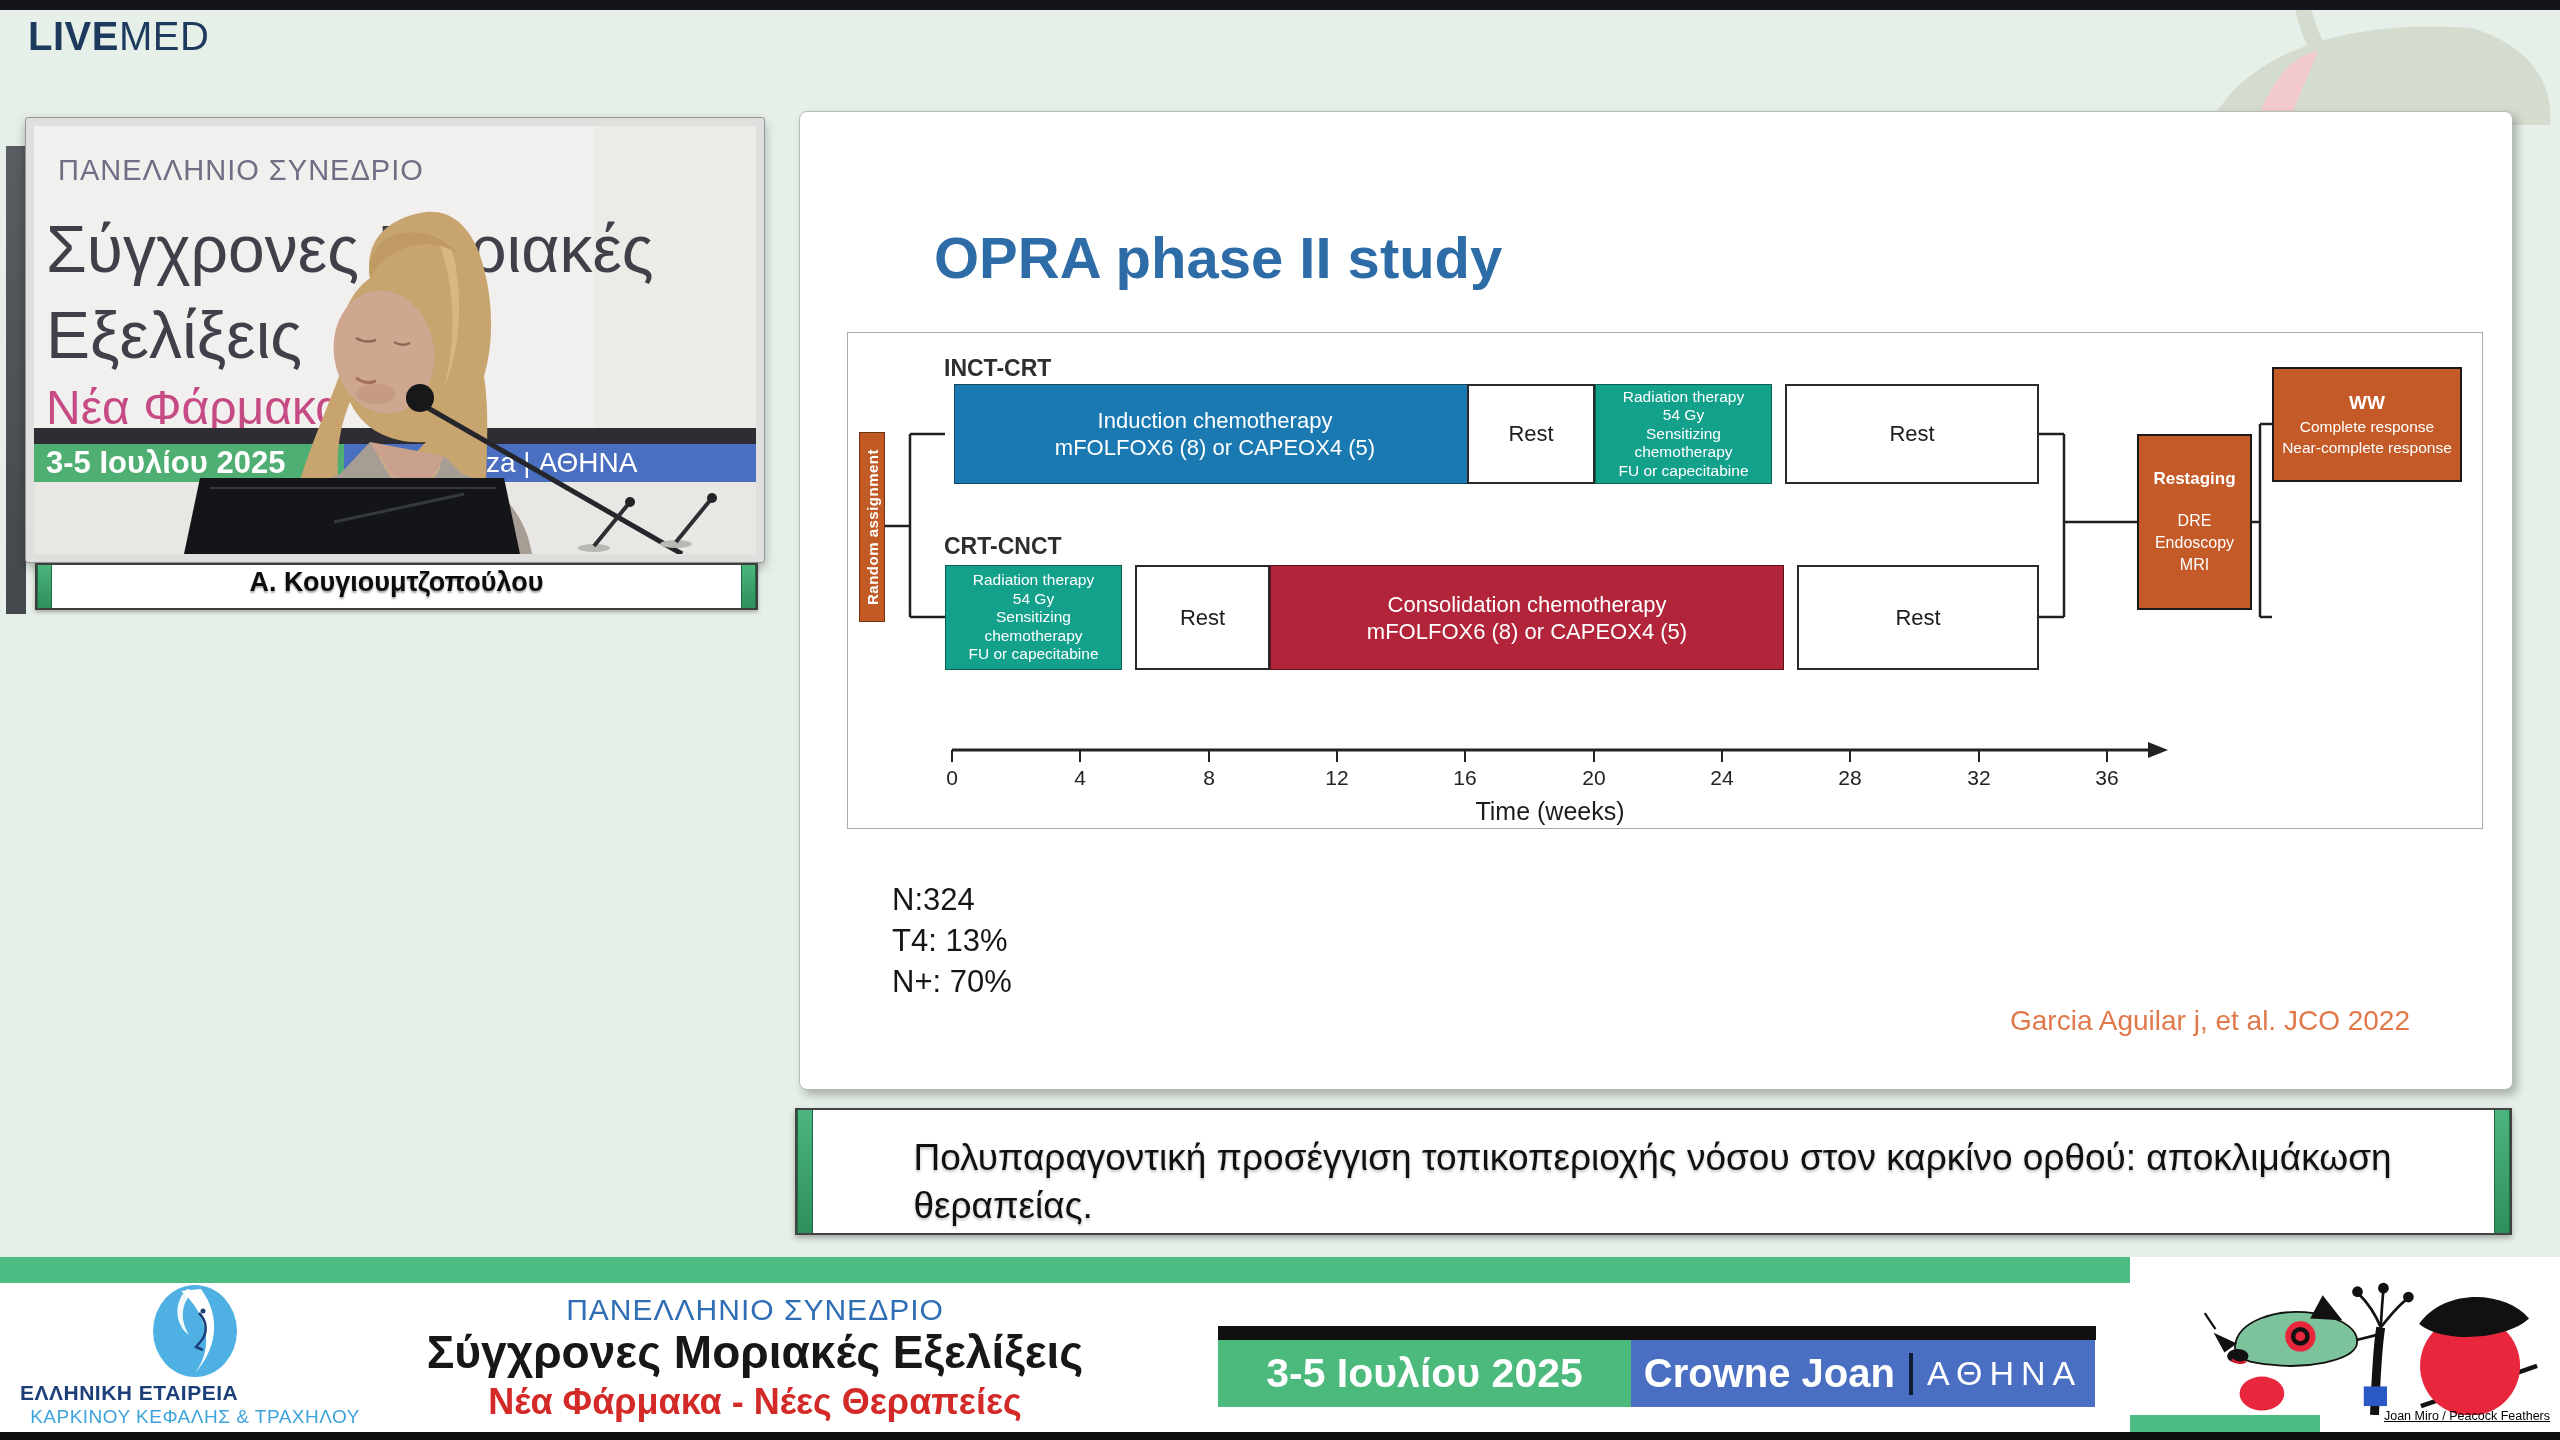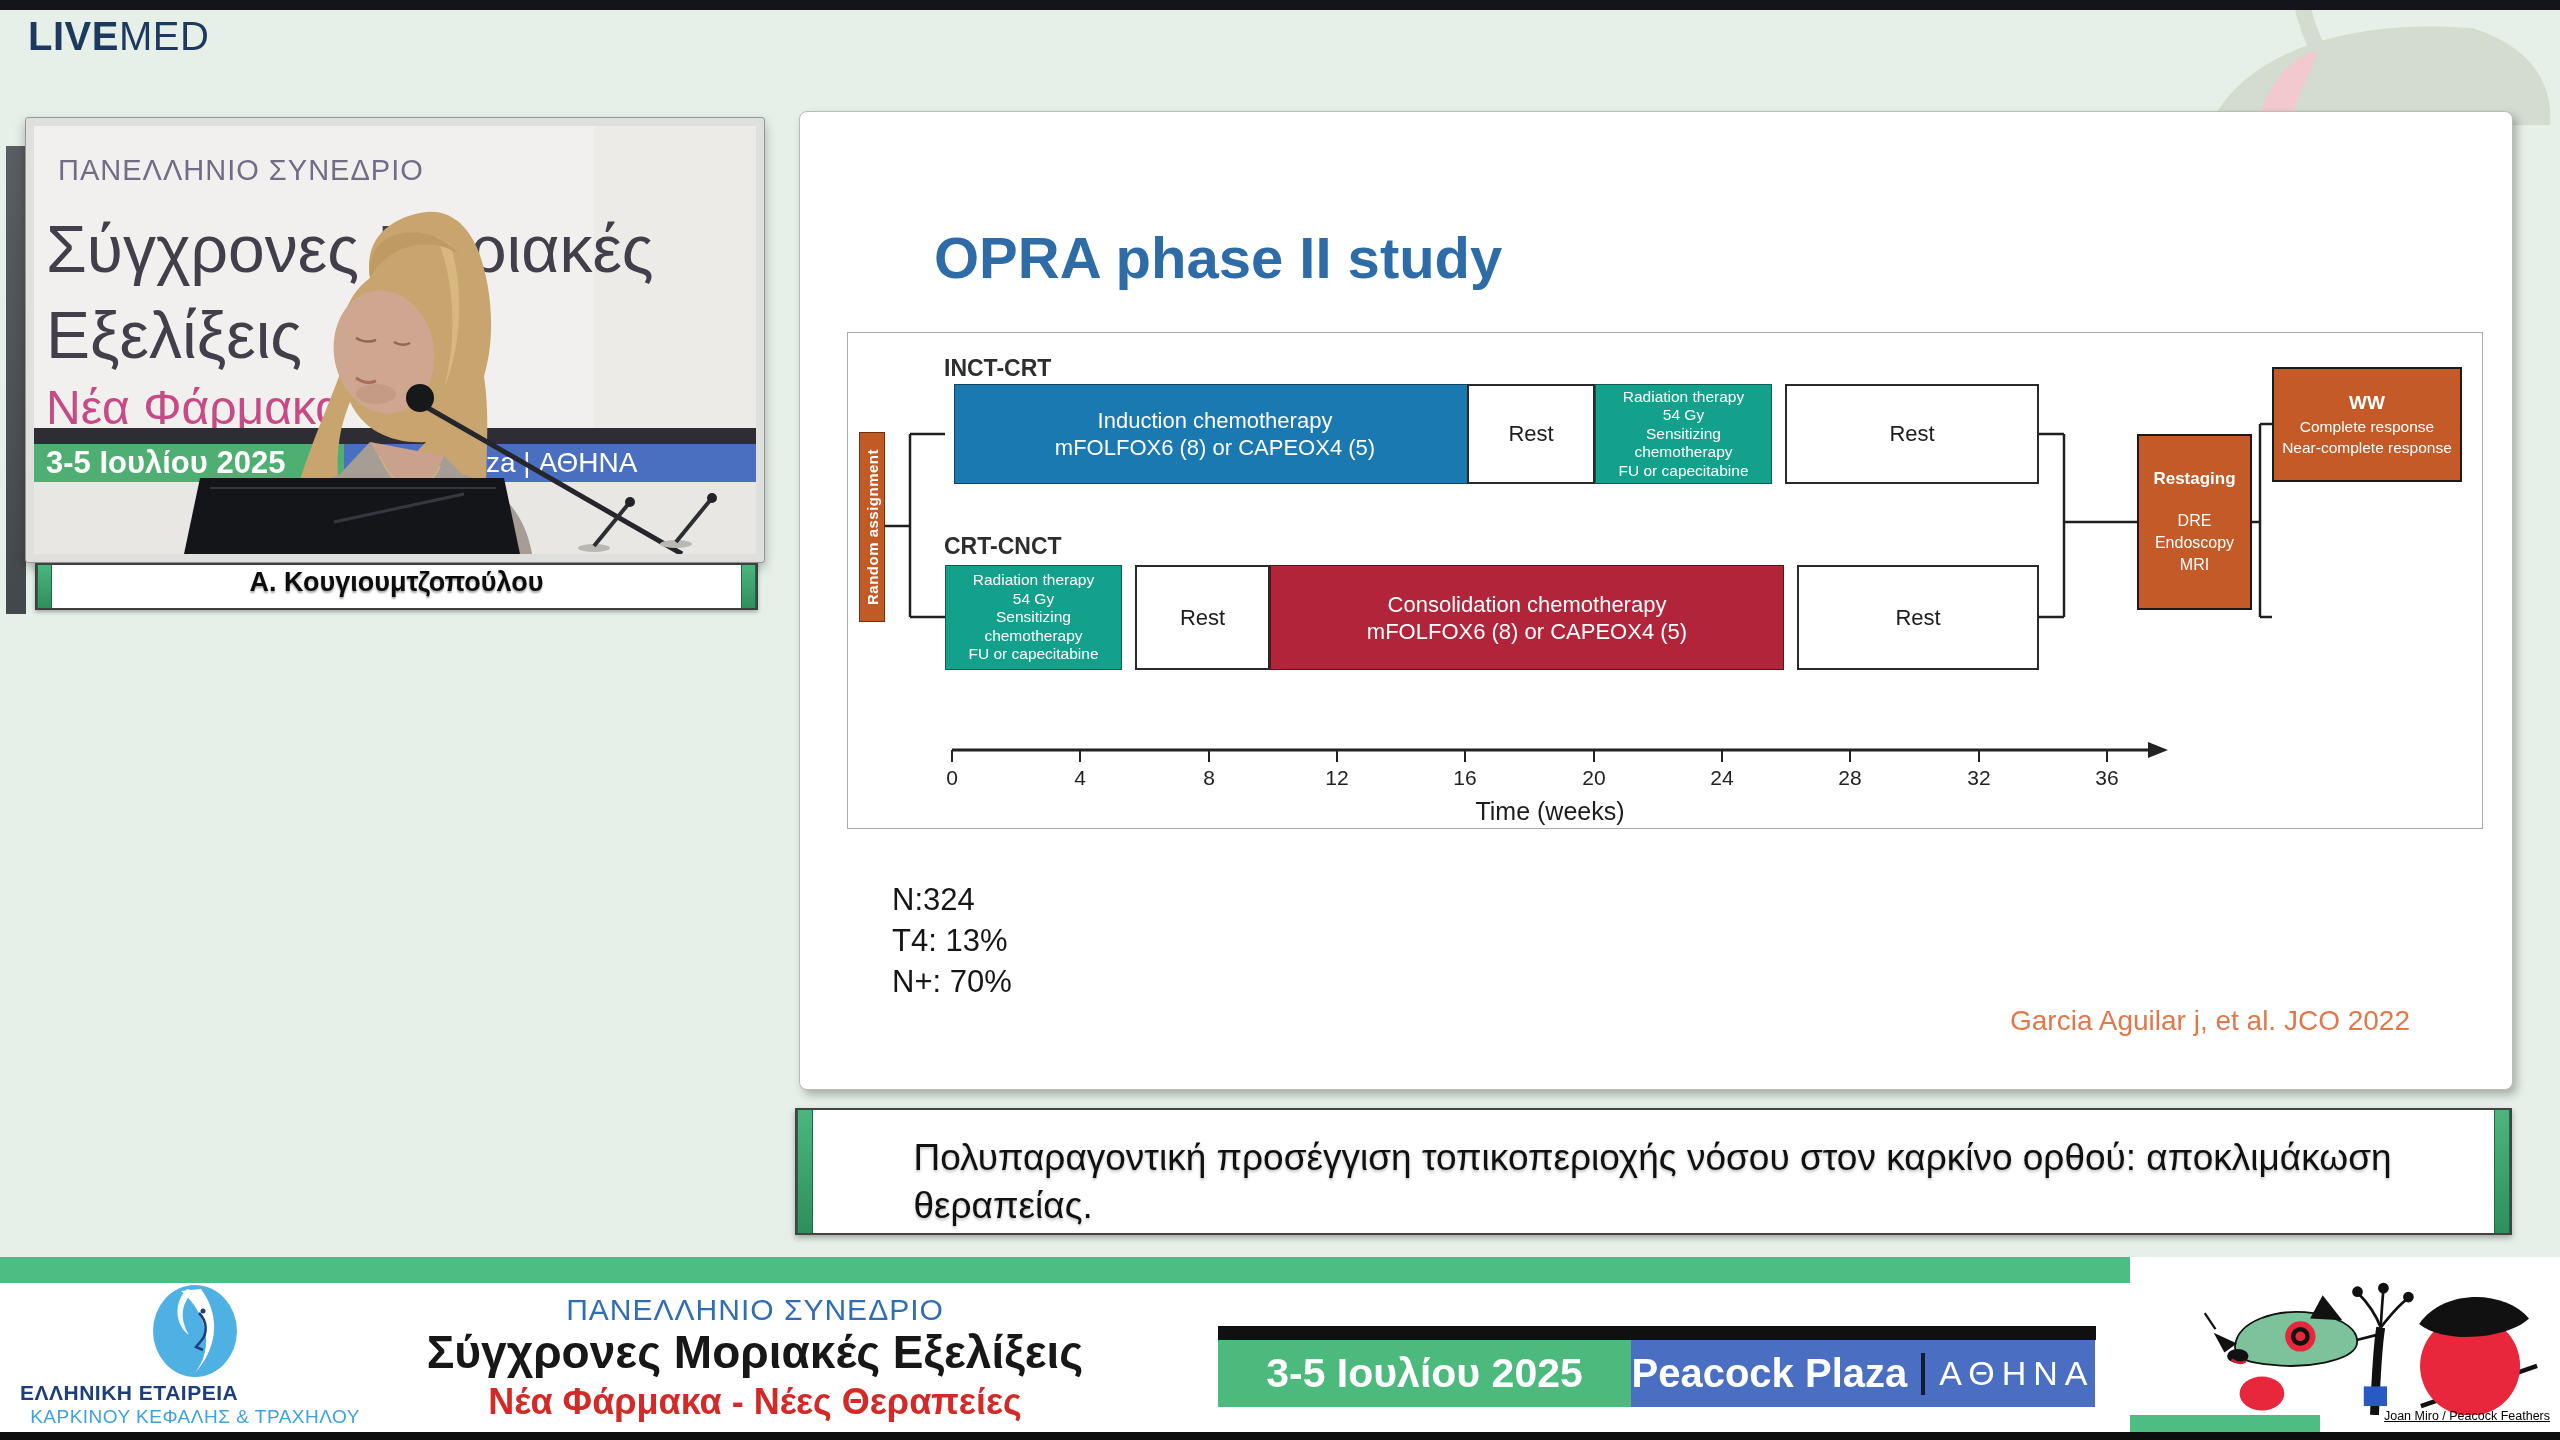--- a/index.html
+++ b/index.html
@@ -275,7 +275,7 @@
     <div class="abs badge-bar"></div>
     <div class="abs badge-green">3-5 Ιουλίου 2025</div>
     <div class="abs badge-blue">
-      <span class="hotel">Peacock Plaza</span>
+      <span class="hotel">Crowne Joan</span>
       <span class="sep"></span>
       <span class="city">ΑΘΗΝΑ</span>
     </div>

